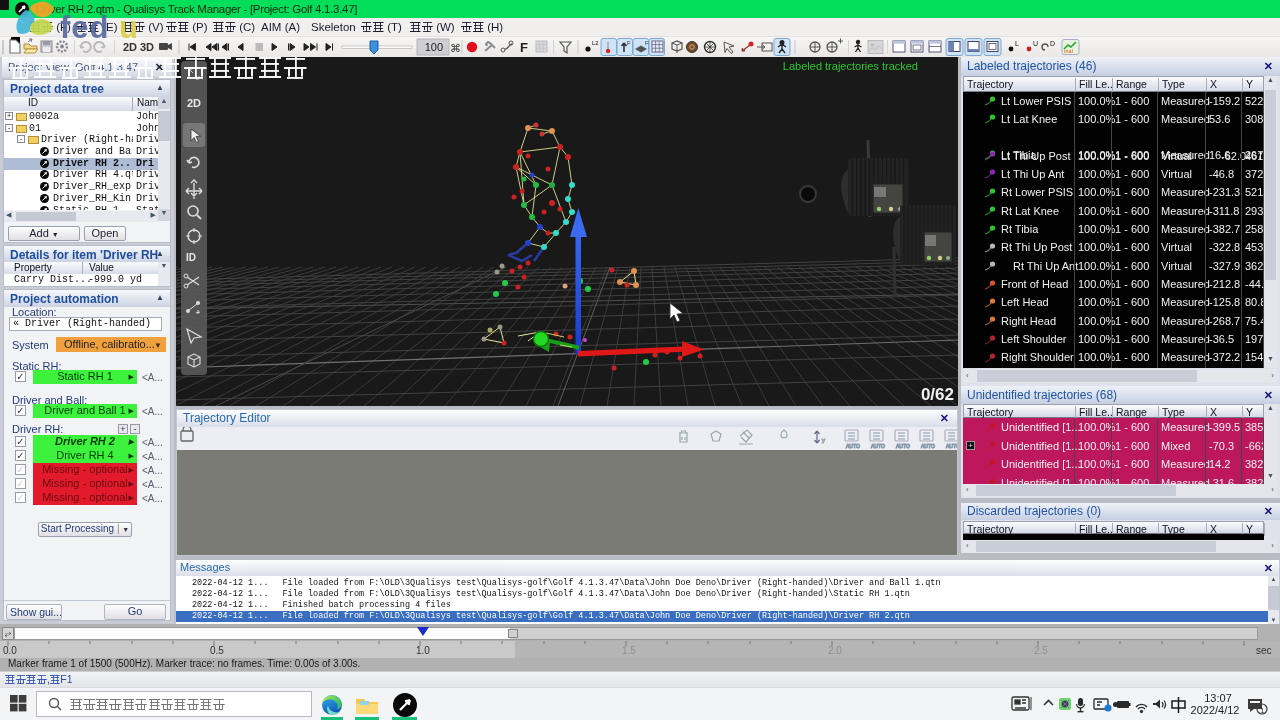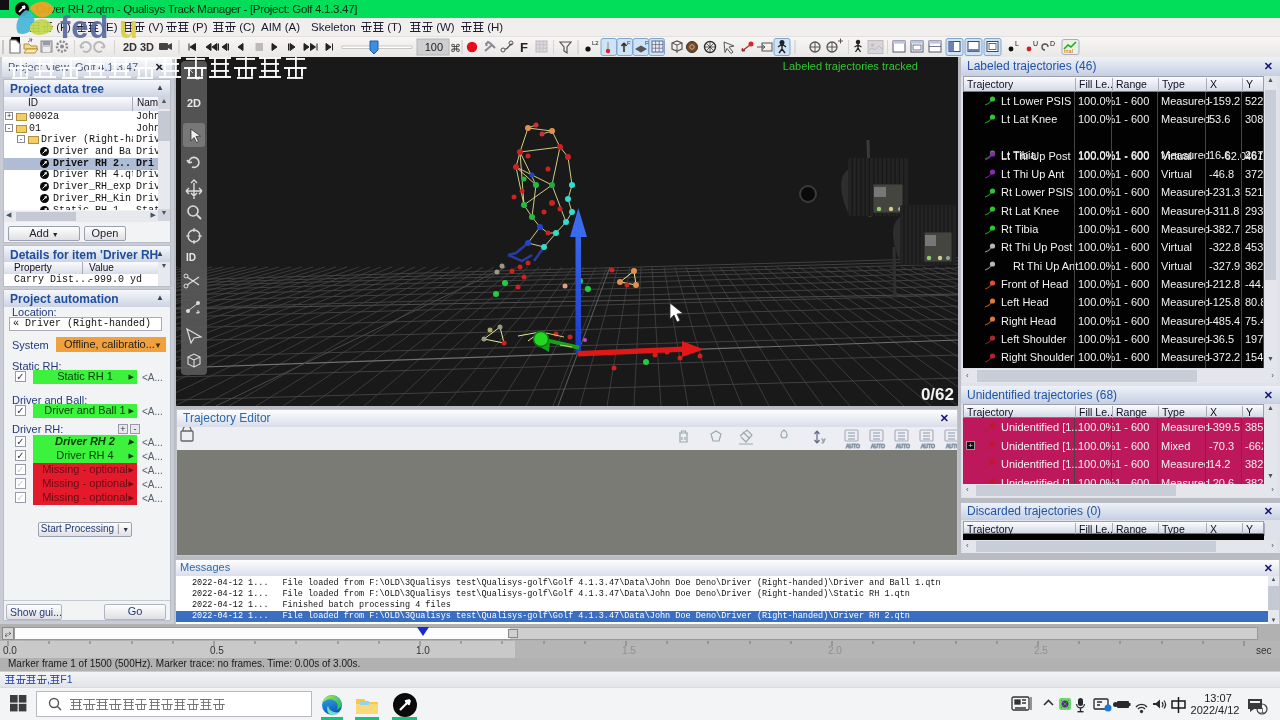--- a/index.html
+++ b/index.html
@@ -865,7 +865,7 @@
       <span class="abs" style="left:115px;top:2.5px">100.0%</span>
       <span class="abs" style="left:152px;top:2.5px">1 - 600</span>
       <span class="abs" style="left:198px;top:2.5px">Measured</span>
-      <span class="abs" style="left:246px;top:2.5px">-485.4</span>
+      <span class="abs" style="left:246px;top:2.5px">-268.7</span>
       <span class="abs" style="left:282px;top:2.5px">75.4</span>
     </div>
 <div class="abs" style="left:0;top:238.6px;width:301px;height:18px;white-space:nowrap">

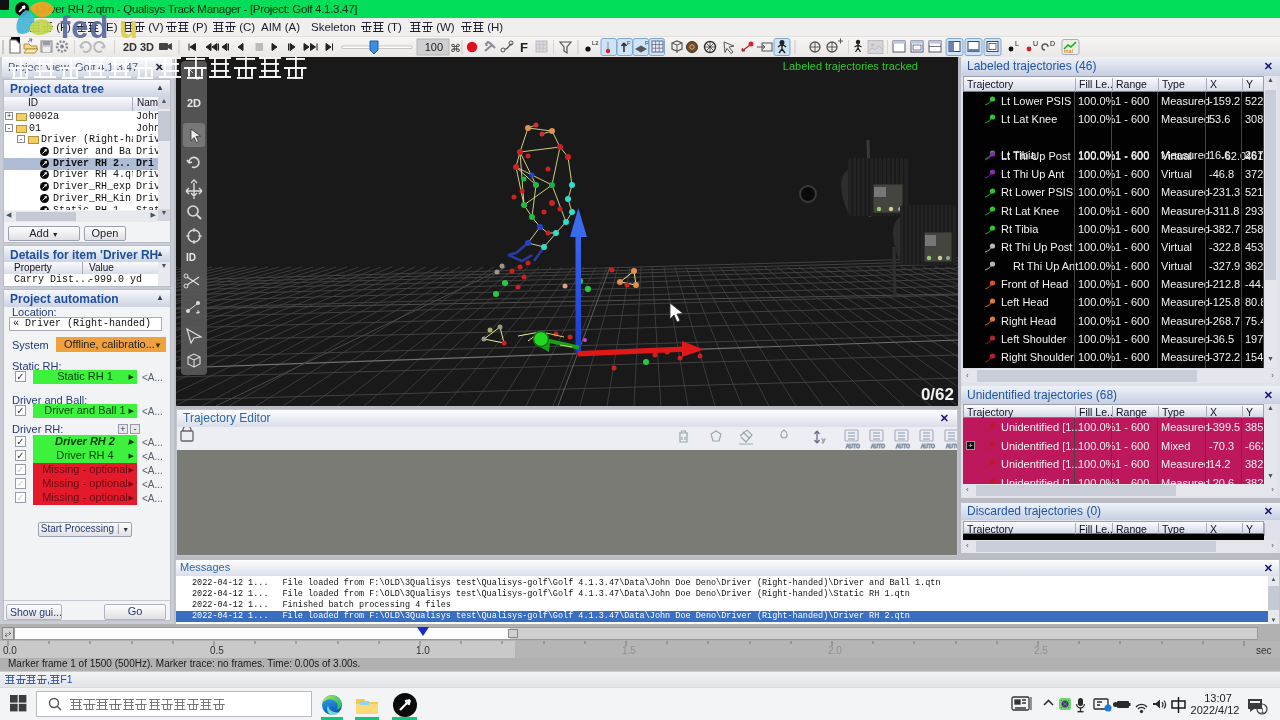--- a/index.html
+++ b/index.html
@@ -966,7 +966,7 @@
       <span class="abs" style="left:115px;top:3px">100.0%</span>
       <span class="abs" style="left:152px;top:3px">1 - 600</span>
       <span class="abs" style="left:198px;top:3px">Measured</span>
-      <span class="abs" style="left:246px;top:3px">-20.6</span>
+      <span class="abs" style="left:246px;top:3px">-31.6</span>
       <span class="abs" style="left:282px;top:3px">382.9</span>
     </div>
 <div class="abs" style="left:111px;top:0;width:1px;height:66px;background:#444"></div>

